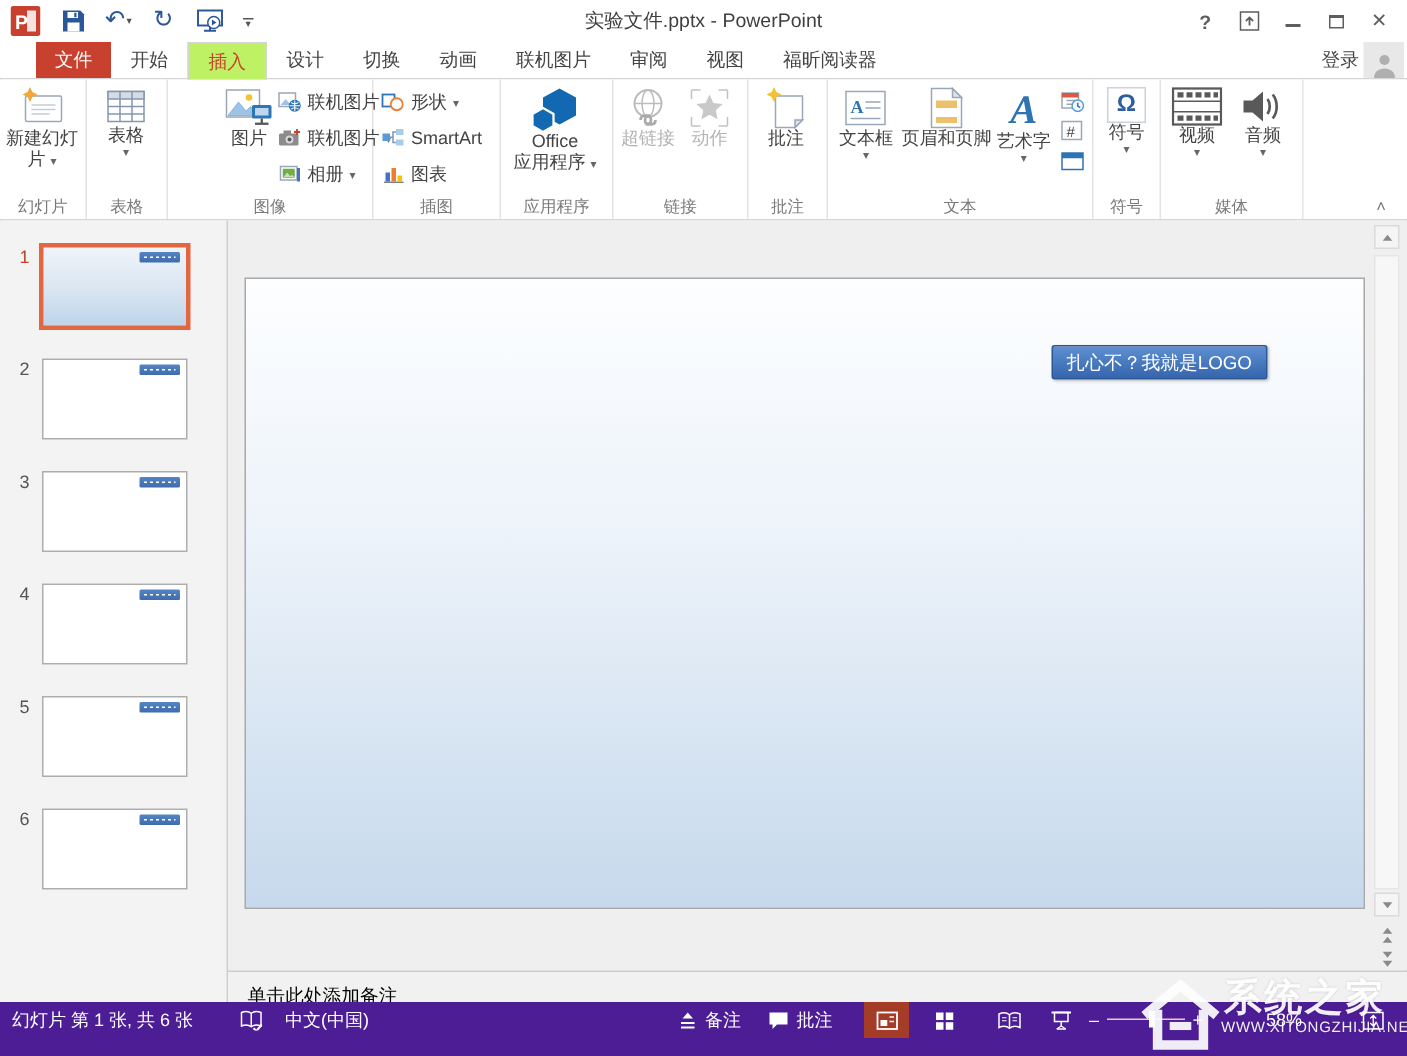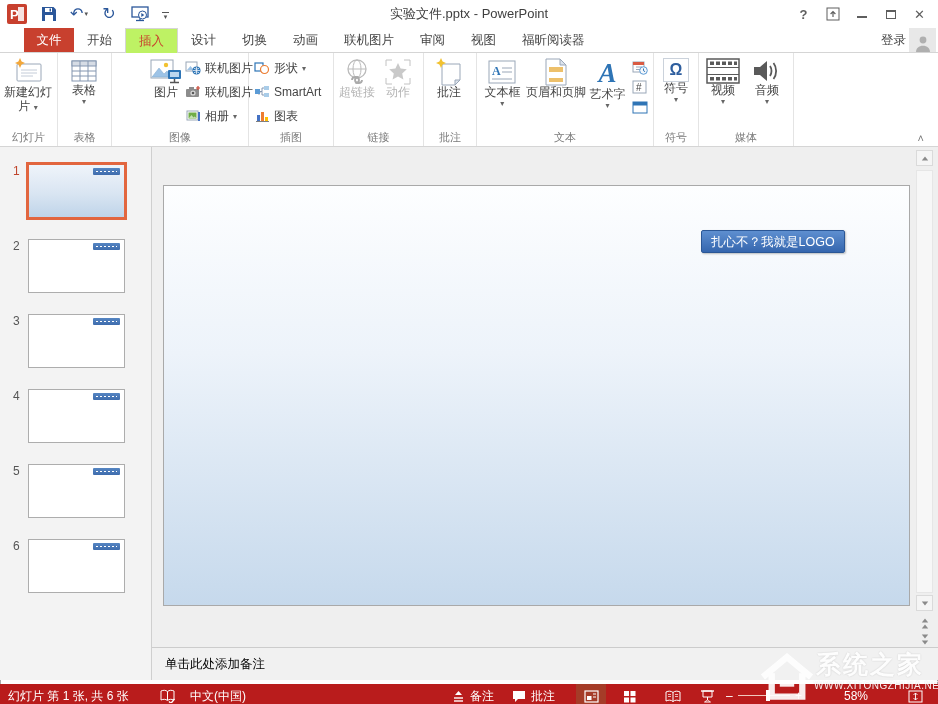--- a/index.html
+++ b/index.html
@@ -266,6 +266,16 @@
     <div class="glabel">插图</div>
   </div>
 
+  <div class="rgroup" style="width:75px;">
+    <div class="bigbtn" style="width:68px;">
+      <svg width="34" height="30" viewBox="0 0 34 30">
+          <polygon points="20,1 31,7 31,19 20,25 9,19 9,7" fill="#1269B2"></polygon>
+          <polygon points="9,14 16,18 16,26 9,30 2,26 2,18" fill="#1269B2" stroke="#fff" stroke-width="1.5"></polygon>
+        </svg>
+      <div class="blabel"><span>Office</span><br><span>应用程序</span> <span class="dd">▾</span></div>
+    </div>
+    <div class="glabel">应用程序</div>
+  </div>
 
   <div class="rgroup" style="width:90px;">
     <div class="bigbtn disabled" style="width:42px;">

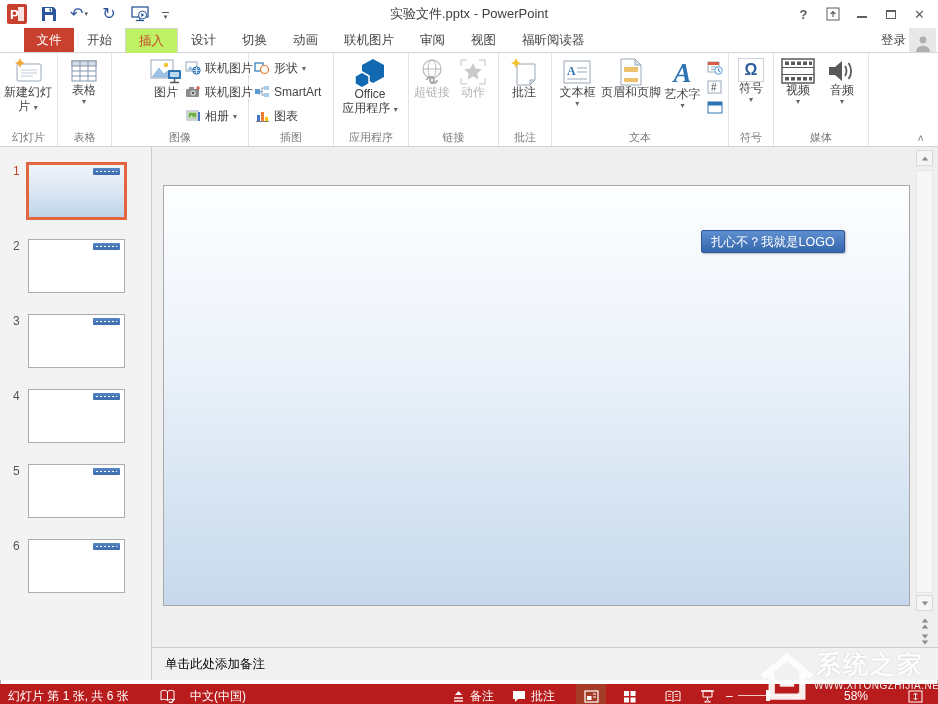--- a/index.html
+++ b/index.html
@@ -67,7 +67,7 @@
   .notes { position:absolute; left:152px; right:0; top:647px; height:33px; background:#F1F1F1; border-top:1px solid #CCCCCC; }
   .notes-text { position:absolute; left:13px; top:8px; color:#000000; font-size:12.5px; }
   
-  .statusbar { position:absolute; left:0; right:0; bottom:0; height:20px; background:#b91c1c; color:#fff;margin-top:15px; }
+  .statusbar { position:absolute; left:0; right:0; bottom:0; height:36px; background:#4c1d95; color:#fff;margin-top:15px; }
   .sitem { position:absolute; top:0; height:24px; display:flex; align-items:center; gap:5px; font-size:12px; color:#fff; }
   .viewbtn { position:absolute; top:0; width:30px; height:24px; display:flex; align-items:center; justify-content:center; }
   .viewbtn.active { background:#A53C28; }

